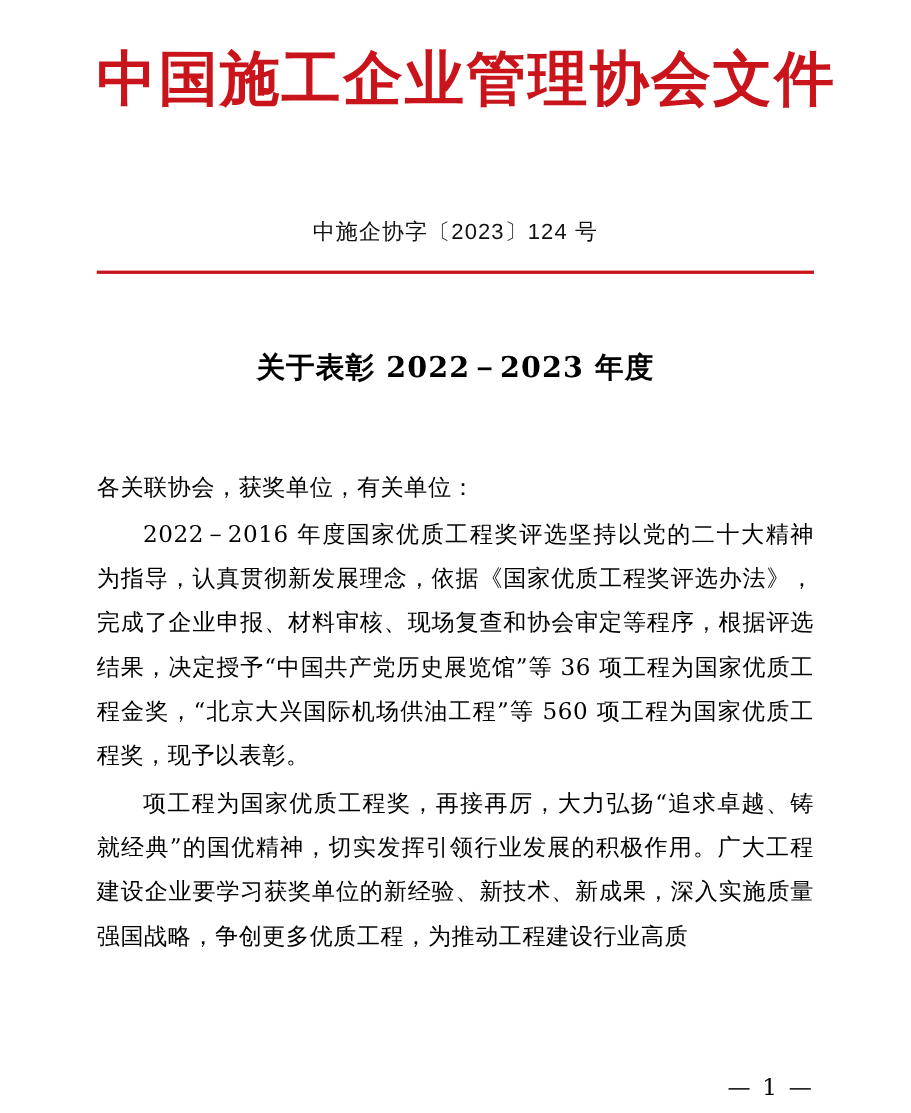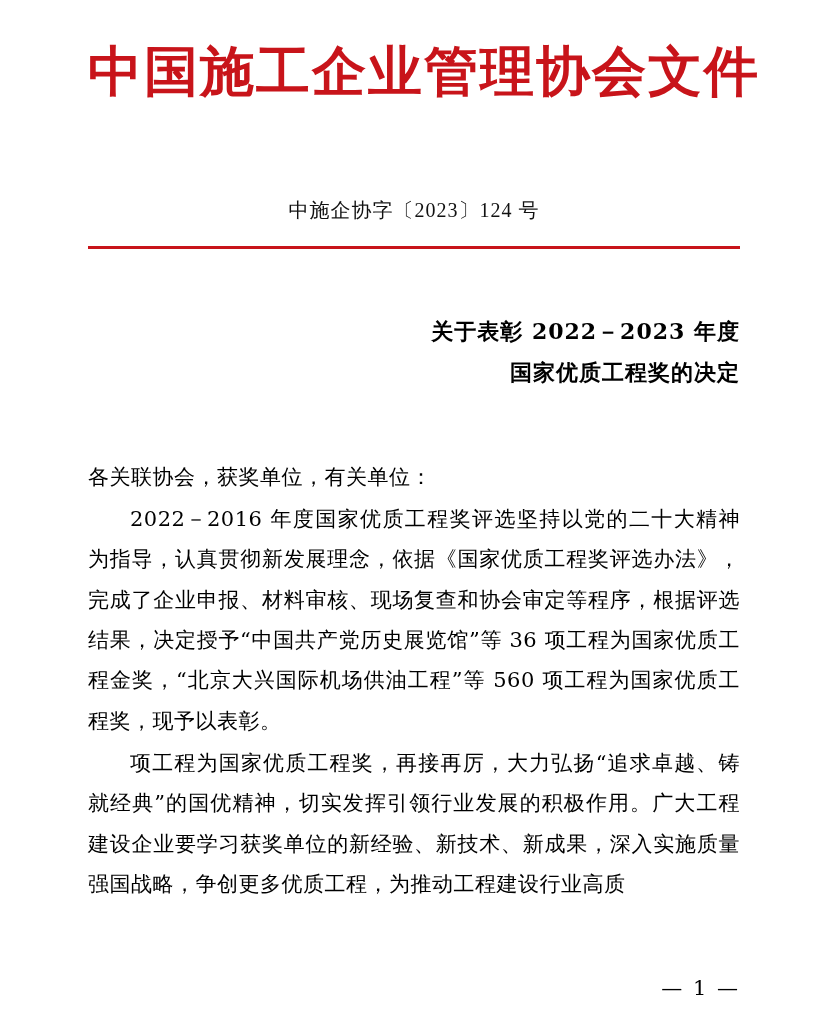--- a/index.html
+++ b/index.html
@@ -40,7 +40,7 @@
     color: #111;
     margin-top: 96px;
     letter-spacing: 1px;
-    font-family: Liberation Serif, serif;
+    font-family: Liberation Sans, sans-serif;
   }
   .red-rule {
     margin-top: 22px;

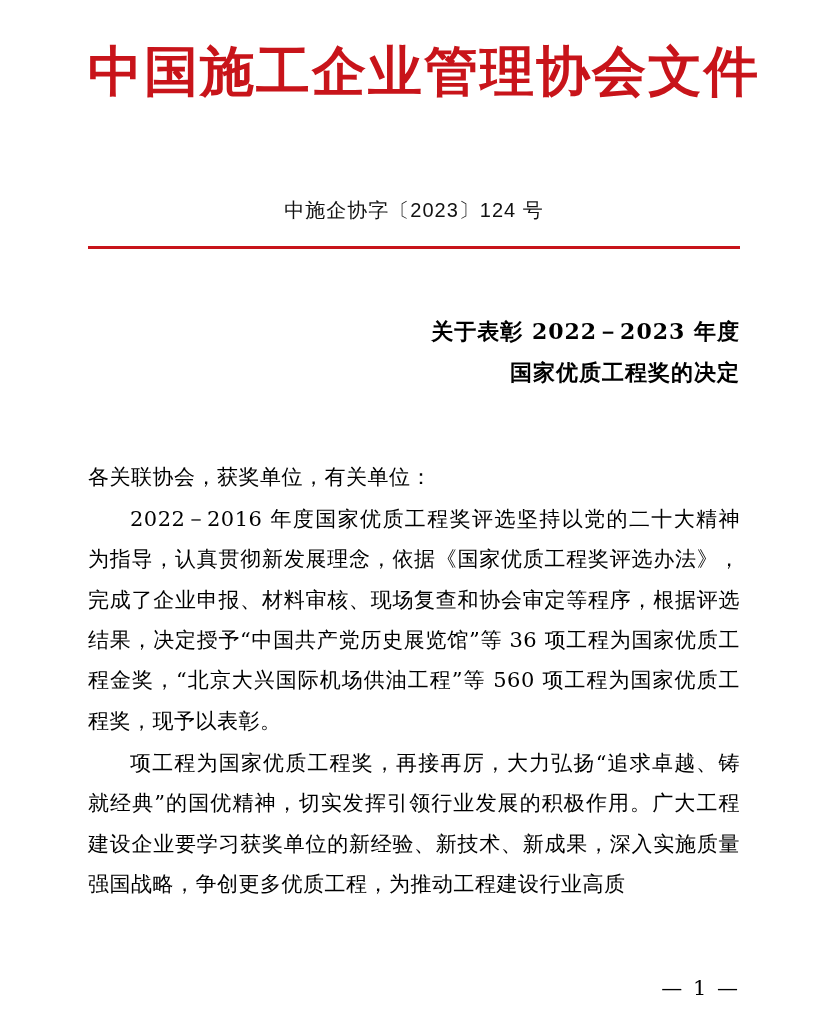--- a/index.html
+++ b/index.html
@@ -49,9 +49,9 @@
     width: 100%;
   }
   .doc-title {
-    text-align: right;
+    text-align: center;
     font-weight: bold;
-    font-size: 22px;
+    font-size: 26px;
     line-height: 1.85;
     margin-top: 62px;
     letter-spacing: 1px;

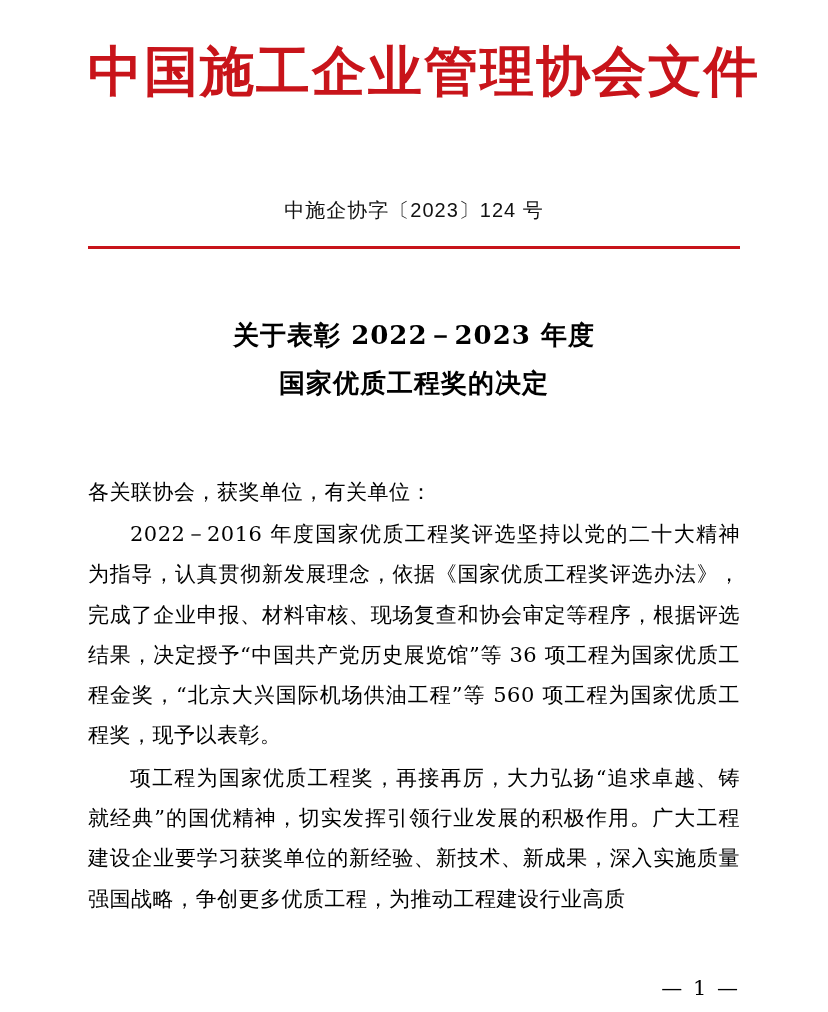--- a/index.html
+++ b/index.html
@@ -93,7 +93,6 @@
 
   <div class="doc-title">
     <span class="line">关于表彰 2022－2023 年度</span>
-    <span class="line">国家优质工程奖的决定</span>
   </div>
 
   <div class="body-text">

